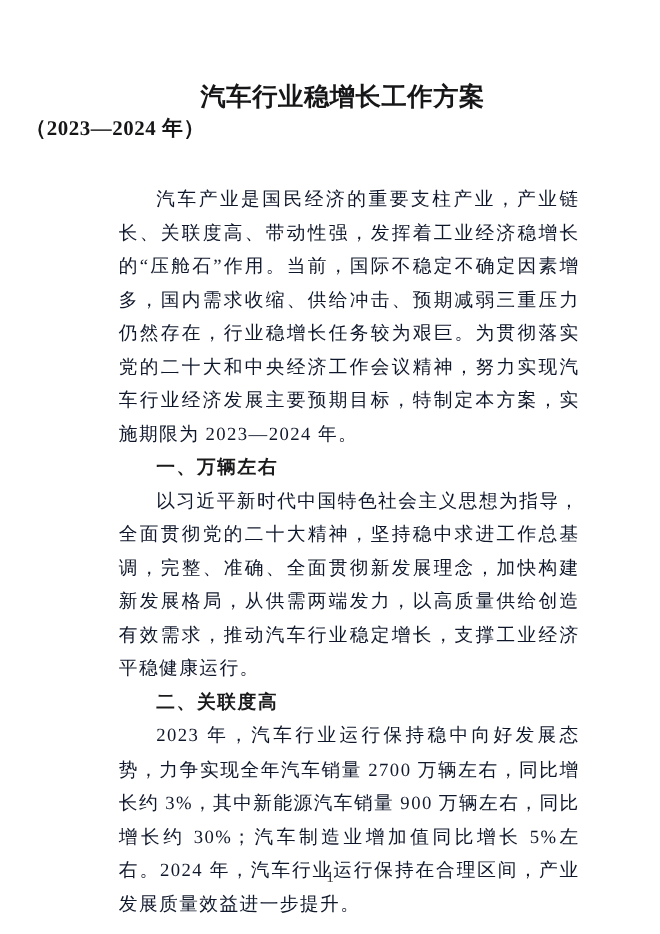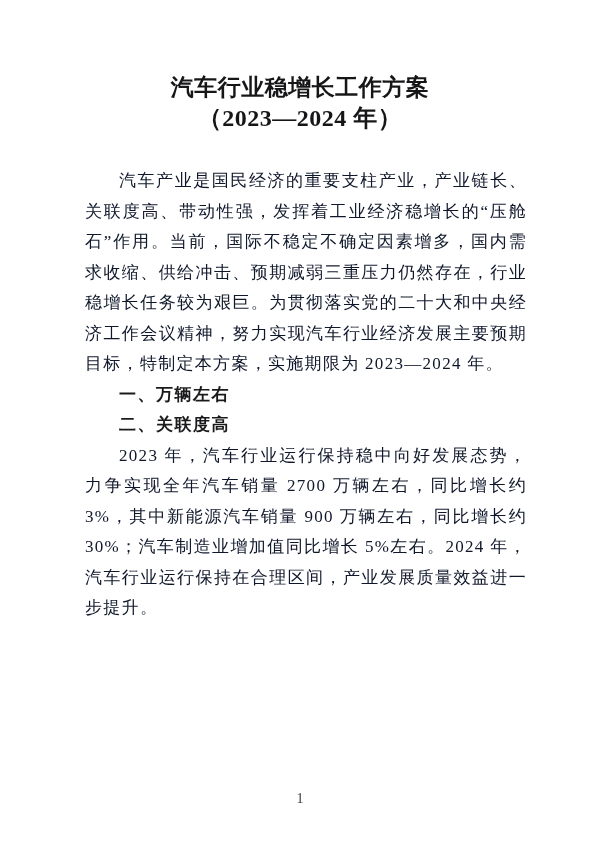--- a/index.html
+++ b/index.html
@@ -16,6 +16,7 @@
     font-family: "Liberation Serif", "DejaVu Serif", serif;
     color: #1d1d1f;
     box-sizing: border-box;
+    padding-left: 23px;
   }
   .doc-title {
     margin: 74px 0 0 0;

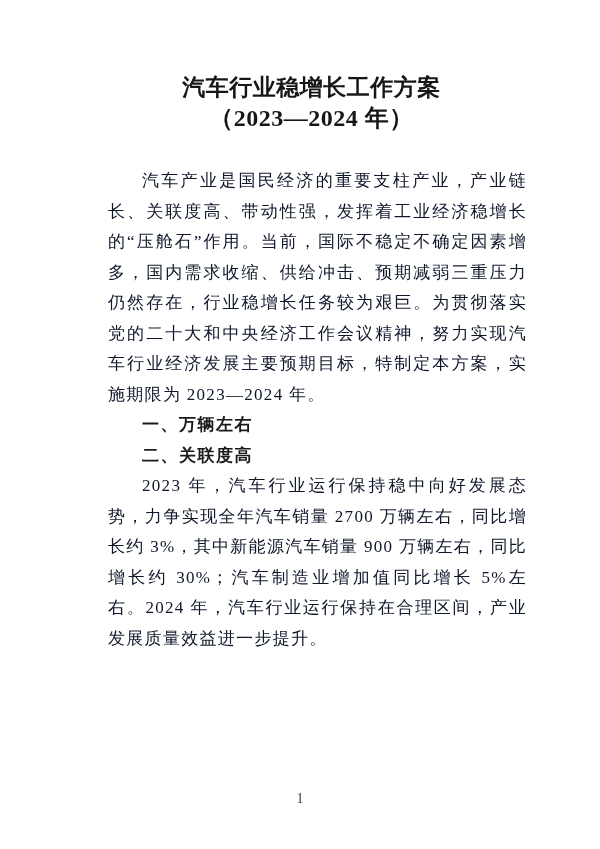--- a/index.html
+++ b/index.html
@@ -29,8 +29,8 @@
   }
   .doc-subtitle {
     margin: 5px 0 0 0;
-    text-align: center;
-    font-size: 24px;
+    text-align: left;
+    font-size: 19px;
     line-height: 24px;
     font-weight: bold;
     letter-spacing: 0.5px;

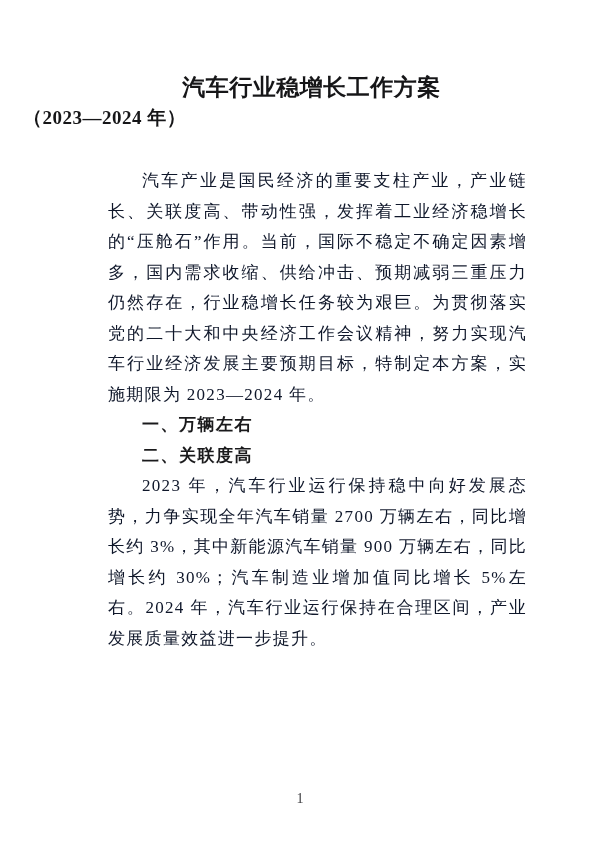--- a/index.html
+++ b/index.html
@@ -85,6 +85,7 @@
 
     <h3 class="sec-heading">一、万辆左右</h3>
 
+    <p class="para">以习近平新时代中国特色社会主义思想为指导，全面贯彻党的二十大精神，坚持稳中求进工作总基调，完整、准确、全面贯彻新发展理念，加快构建新发展格局，从供需两端发力，以高质量供给创造有效需求，推动汽车行业稳定增长，支撑工业经济平稳健康运行。</p>
 
     <h3 class="sec-heading">二、关联度高</h3>
 

